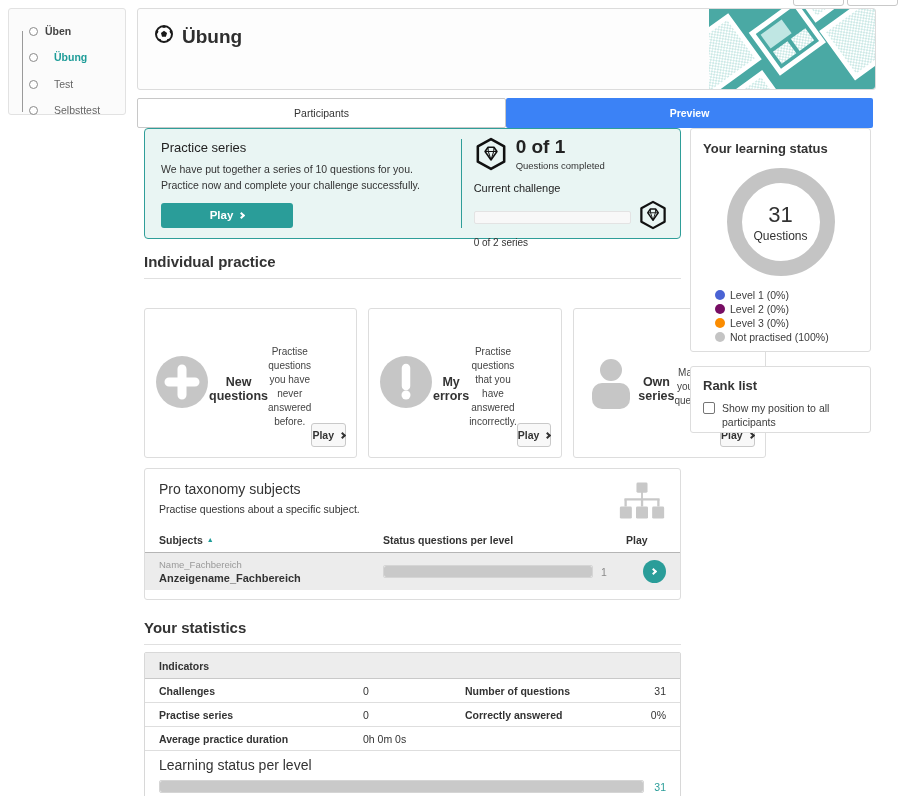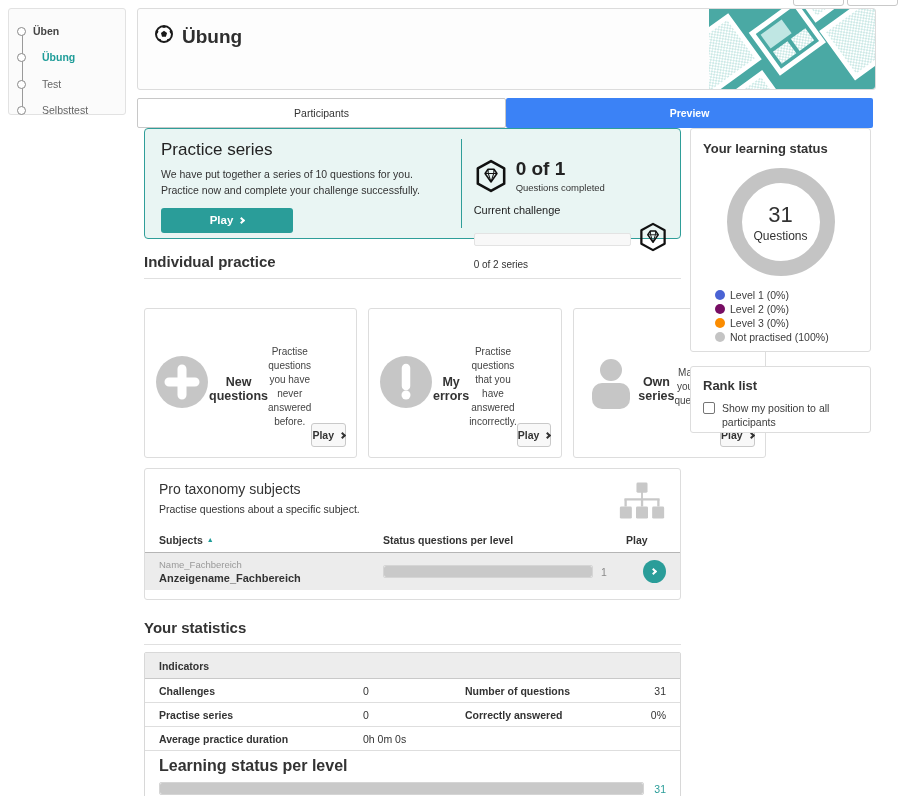--- a/index.html
+++ b/index.html
@@ -11,7 +11,7 @@
   .stepper { position:absolute; left:8px; top:8px; width:118px; height:107px;
     background:#fbfbfb; border:1px solid #e2e2e2; border-radius:3px; }
   .stepper-line { position:absolute; left:13px; top:22px; width:1px; height:81px; background:#9a9a9a; }
-  .step { position:absolute; left:0; display:flex; align-items:center; cursor:pointer; }
+  .step { position:absolute; left:12px; display:flex; align-items:center; cursor:pointer; }
   .step .dot { position:absolute; left:8px; width:9px; height:9px; border:1.5px solid #8a8a8a;
     border-radius:50%; background:#fff; }
   .step .lbl { margin-left:24px; font-size:10.5px; color:#666; }

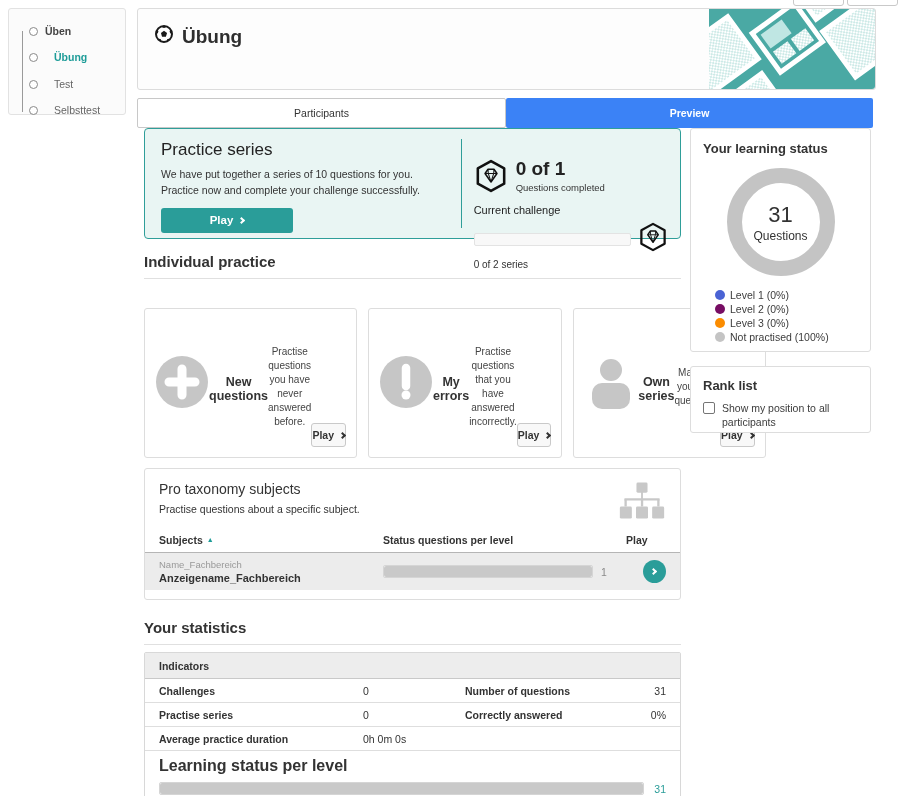--- a/index.html
+++ b/index.html
@@ -42,7 +42,7 @@
   .pseries { position:absolute; left:144px; top:128px; width:537px; height:111px;
     background:#e9f5f3; border:1px solid #2f9e99; border-radius:4px; display:flex; }
   .ps-left { width:59%; padding:11px 16px; }
-  .ps-left h2 { font-size:17px; font-weight:normal; color:#222; }
+  .ps-left h2 { font-size:13px; font-weight:normal; color:#222; }
   .ps-left p { font-size:10.5px; line-height:1.55; margin-top:6px; color:#333; width:97%; }
   .btn-teal { margin-top:9px; width:132px; height:25px; background:#2a9d99; border:none;
     border-radius:3px; color:#fff; font-weight:bold; font-size:11.5px; cursor:pointer;

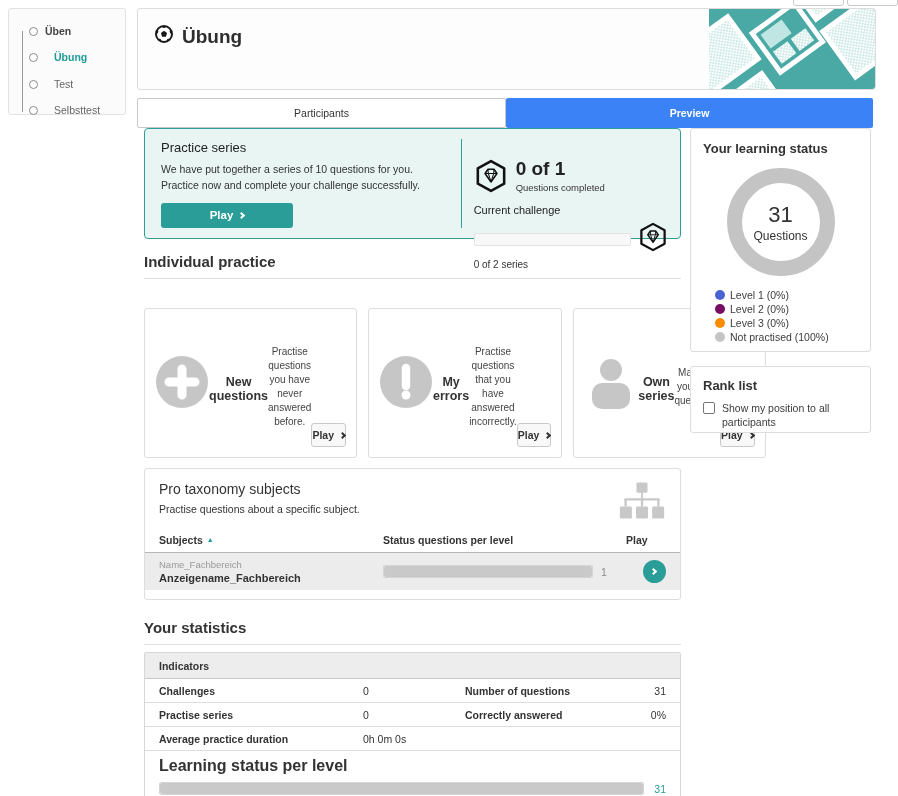--- a/index.html
+++ b/index.html
@@ -49,7 +49,7 @@
     display:flex; align-items:center; justify-content:center;
     font-family:"Liberation Sans","DejaVu Sans",sans-serif; }
   .ps-div { width:1px; background:#2f9e99; margin:10px 0; }
-  .ps-right { flex:1; padding:2px 12px 9px 12px;margin-top:28px; }
+  .ps-right { flex:1; padding:8px 12px 9px 12px; }
   .ps-chal { display:flex; align-items:flex-start; gap:8px; }
   .ps-chal-big { font-size:19px; font-weight:bold; color:#222; line-height:1.1; }
   .ps-chal-cap { font-size:9.5px; color:#333; margin-top:2px; }

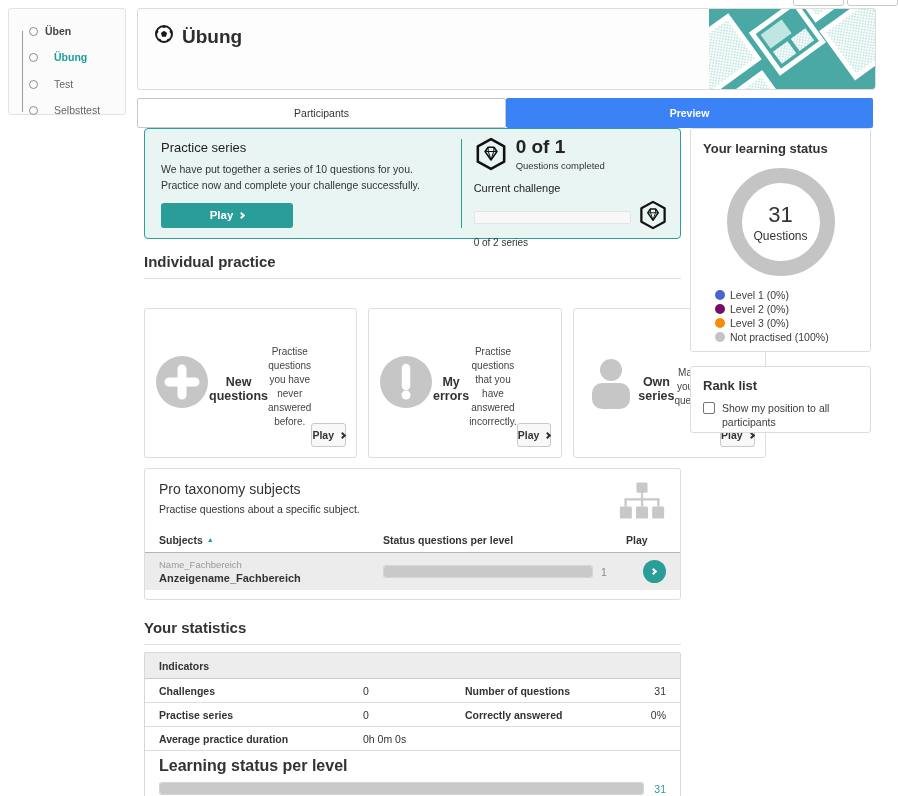--- a/index.html
+++ b/index.html
@@ -115,7 +115,7 @@
   .stats-row .lab { font-weight:bold; color:#333; }
   .stats-row .val2 { text-align:right; }
   .stats-learn { padding:6px 14px 10px; }
-  .stats-learn .lab { font-size:16px; font-weight:bold; color:#333; }
+  .stats-learn .lab { font-size:14px; font-weight:normal; color:#333; }
   .learn-bar { display:flex; align-items:center; gap:10px; margin-top:7px; }
   .learn-track { flex:1; background:#fafafa; }
   .learn-num { font-size:10.5px; color:#2a9d99; }

